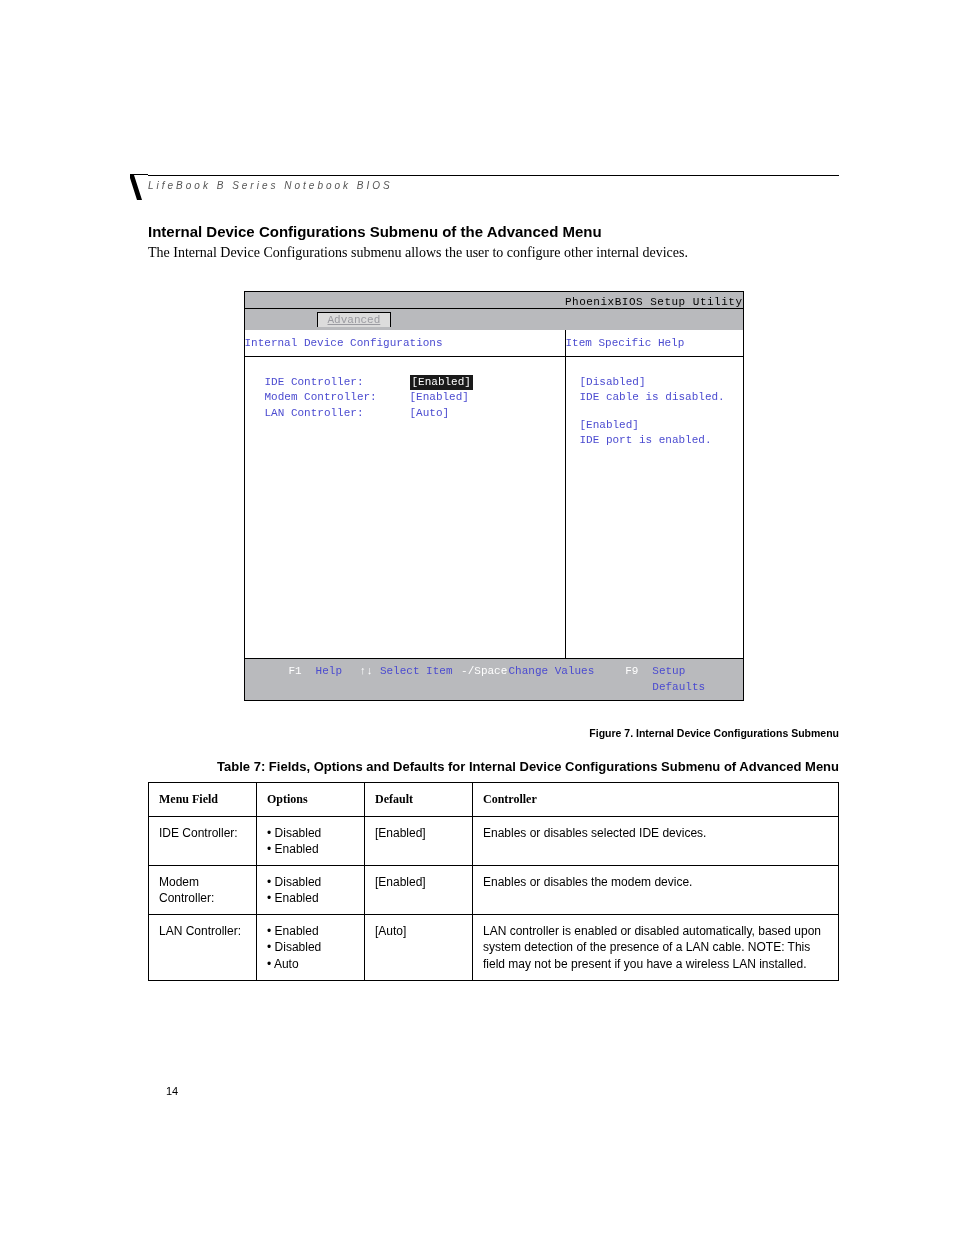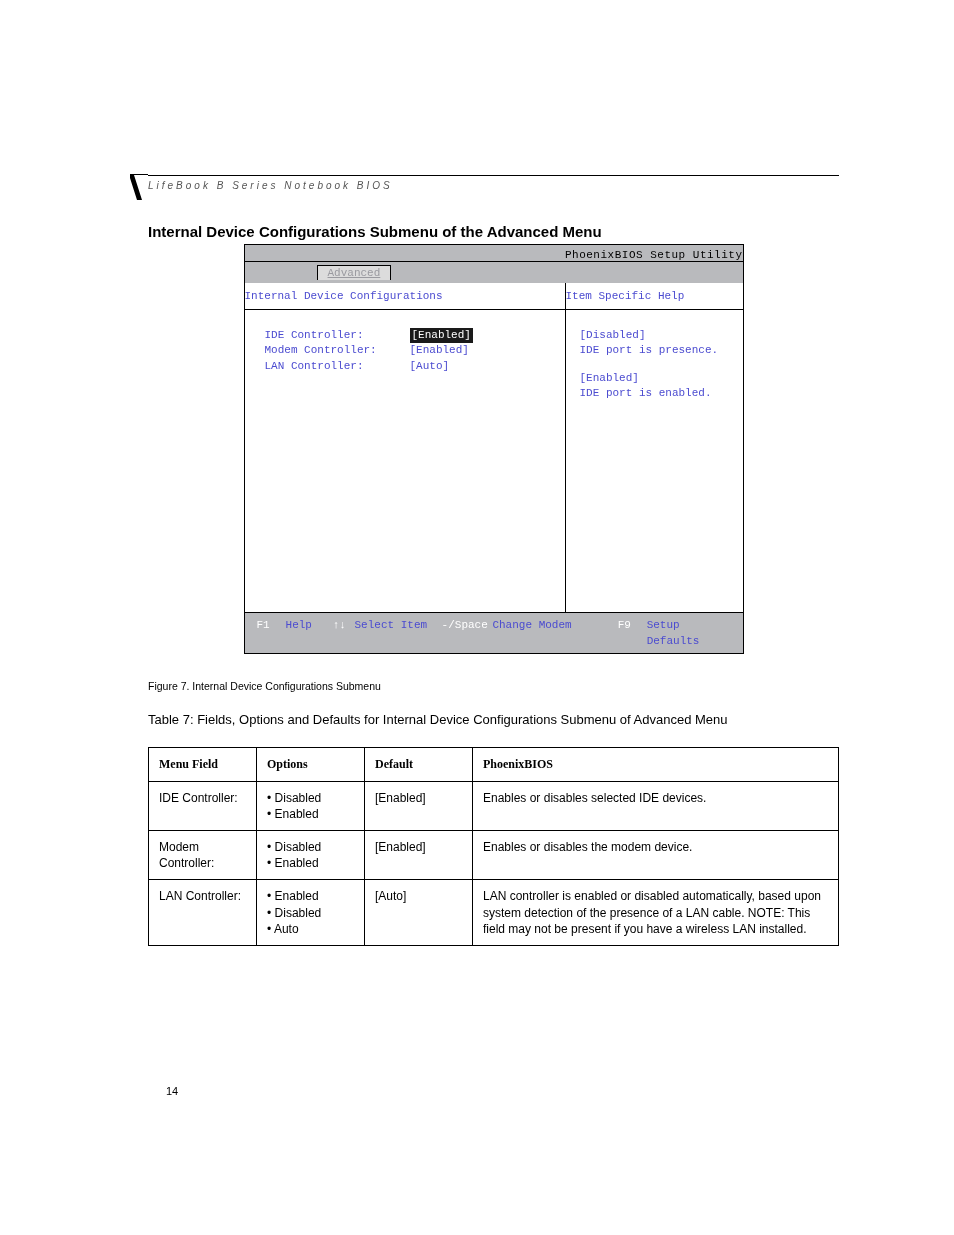--- a/index.html
+++ b/index.html
@@ -207,6 +207,7 @@
   </div>
 
   <h2 class="section">Internal Device Configurations Submenu of the Advanced Menu</h2>
+  <p class="intro">The Internal Device Configurations submenu allows the user to configure other internal devices.</p>
 
   <div class="bios">
     <div class="bios-title">PhoenixBIOS Setup Utility</div>

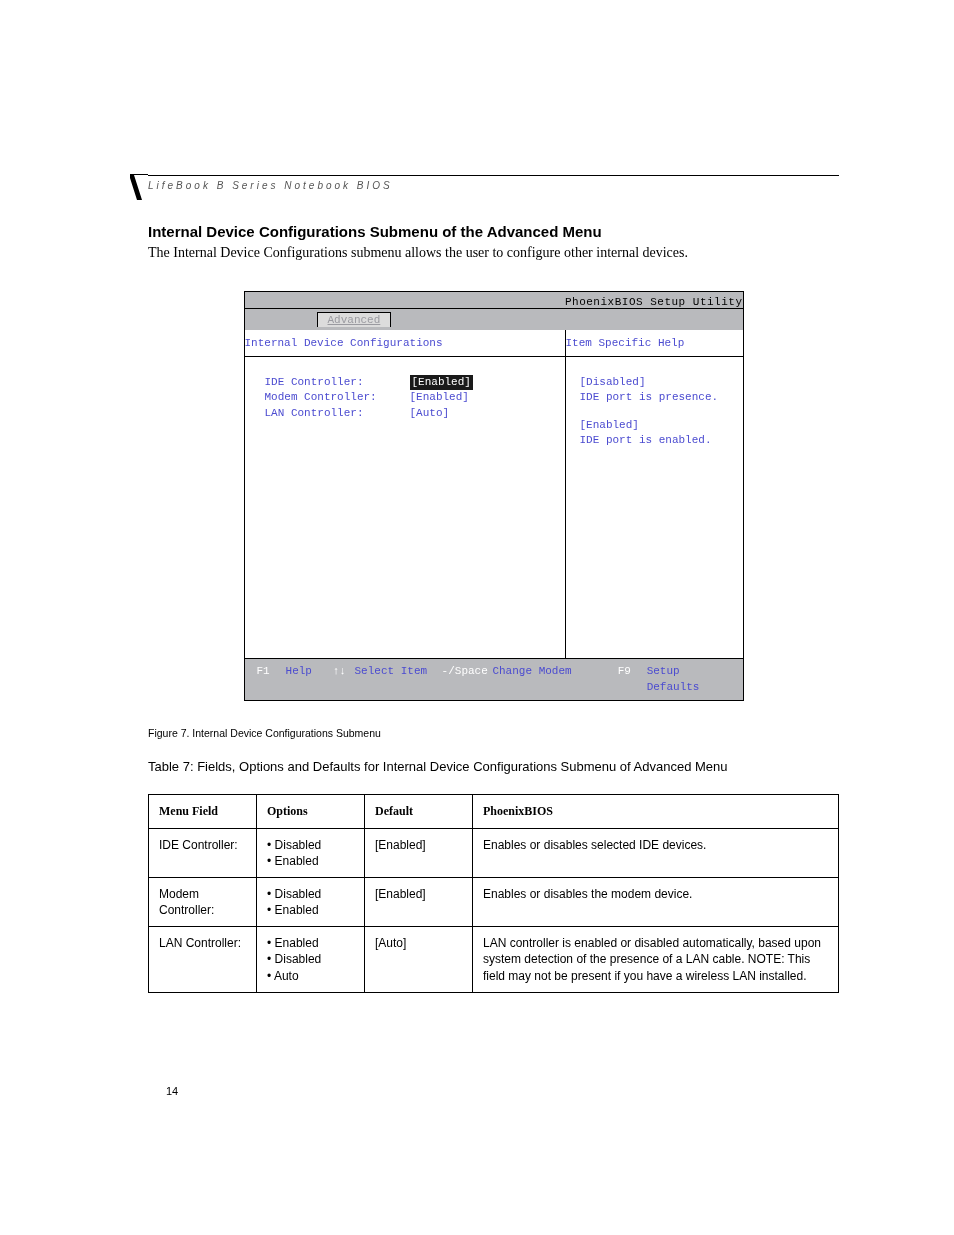--- a/index.html
+++ b/index.html
@@ -236,7 +236,7 @@
         <div class="bios-col-title">Item Specific Help</div>
         <div class="bios-right-body">
           <div>[Disabled]</div>
-          <div>IDE port is presence.</div>
+          <div>IDE cable is disabled.</div>
           <div style="height:12px"></div>
           <div>[Enabled]</div>
           <div>IDE port is enabled.</div>

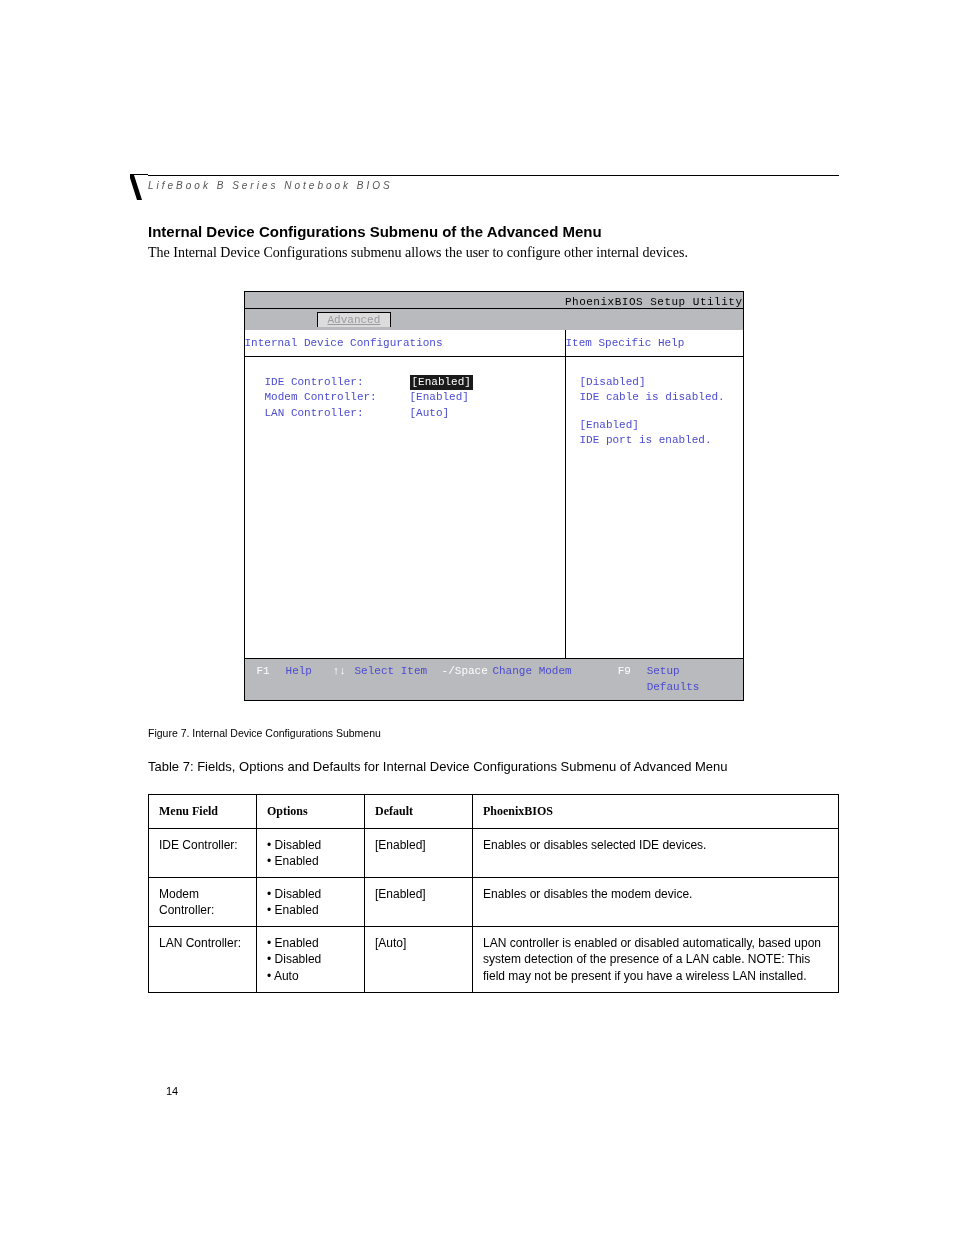--- a/index.html
+++ b/index.html
@@ -130,7 +130,7 @@
     line-height: 1.45;
   }
   .bios-footer .row { display: flex; }
-  .bios-footer .cell1 { width: 32px; color: #fff; }
+  .bios-footer .cell1 { width: 32px; color: #fff; margin-left: 32px; }
   .bios-footer .cell2 { width: 52px; }
   .bios-footer .cell3 { width: 24px; color: #fff; }
   .bios-footer .cell4 { width: 96px; }

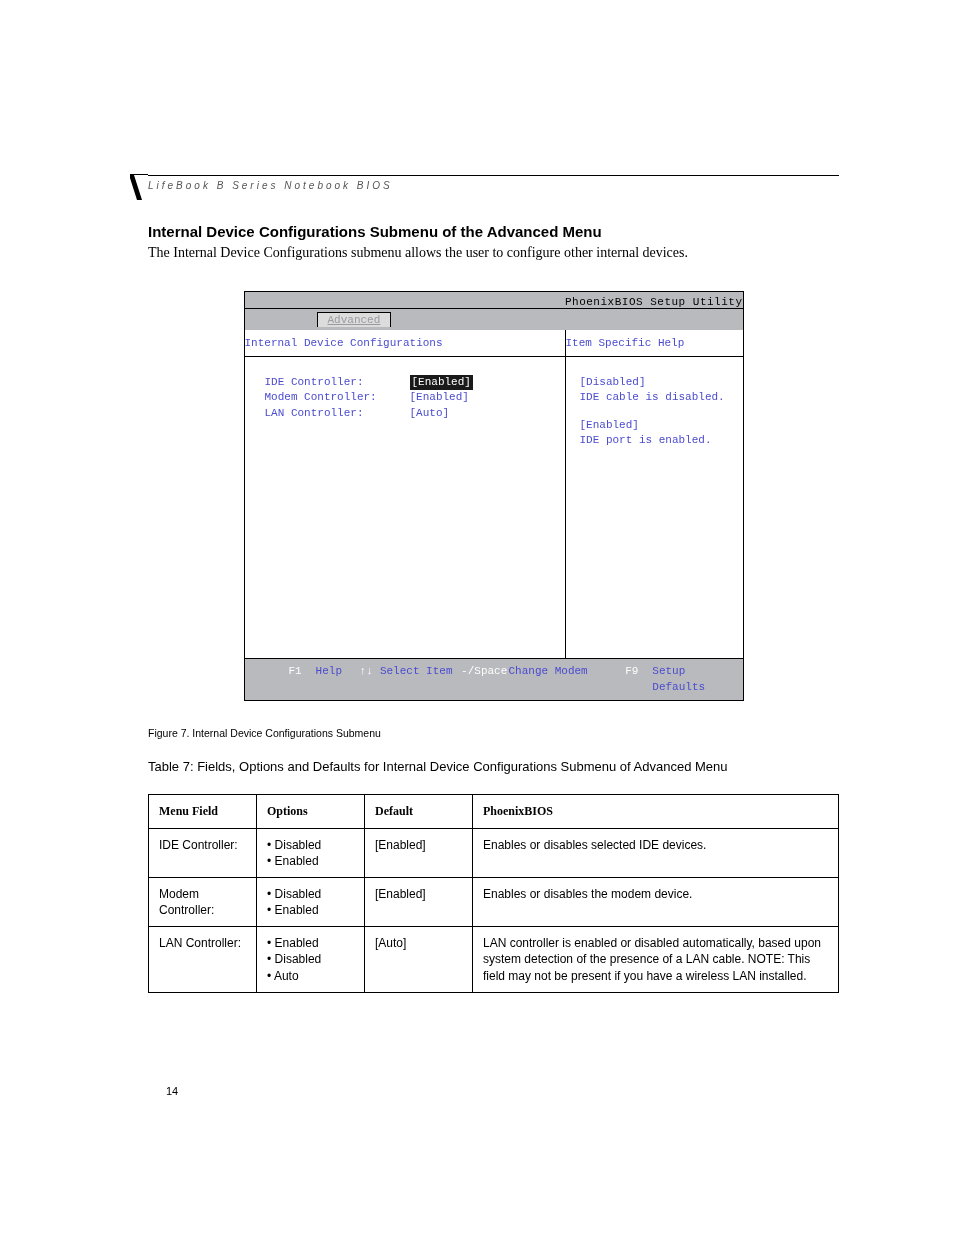--- a/index.html
+++ b/index.html
@@ -250,7 +250,7 @@
         <span class="cell3">↑↓</span>
         <span class="cell4">Select Item</span>
         <span class="cell5">-/Space</span>
-        <span class="cell6">Change Modem</span>
+        <span class="cell6">Change Values</span>
         <span class="cell7">F9</span>
         <span class="cell8">Setup Defaults</span>
       </div>

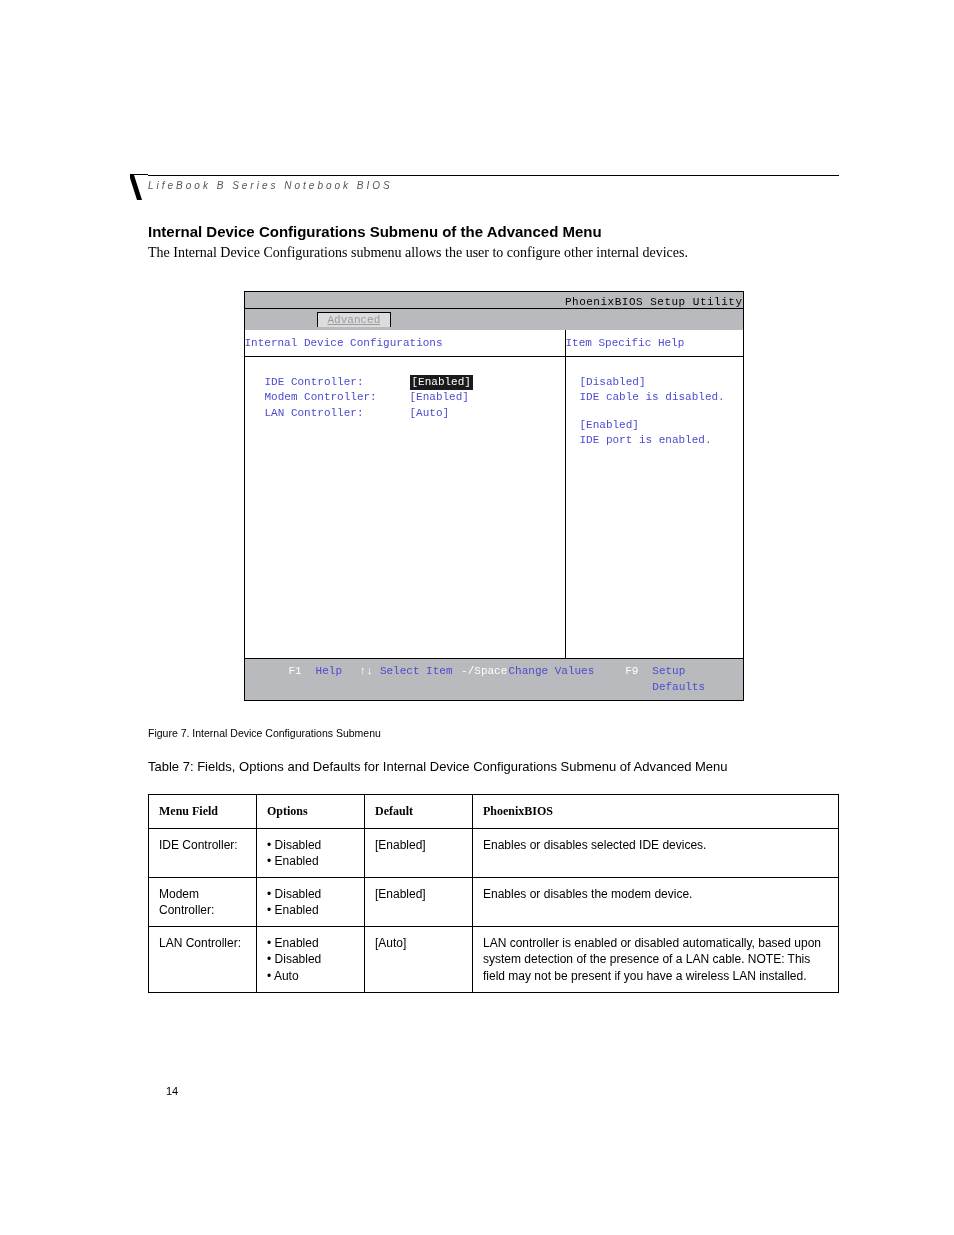--- a/index.html
+++ b/index.html
@@ -150,8 +150,8 @@
   .fig-caption {
     font-family: "Helvetica Neue", Arial, sans-serif;
     font-size: 10.5px;
-    font-weight: 400;
-    text-align: left;
+    font-weight: 700;
+    text-align: right;
     margin: 26px 0 20px 0;
   }
   .table-title {

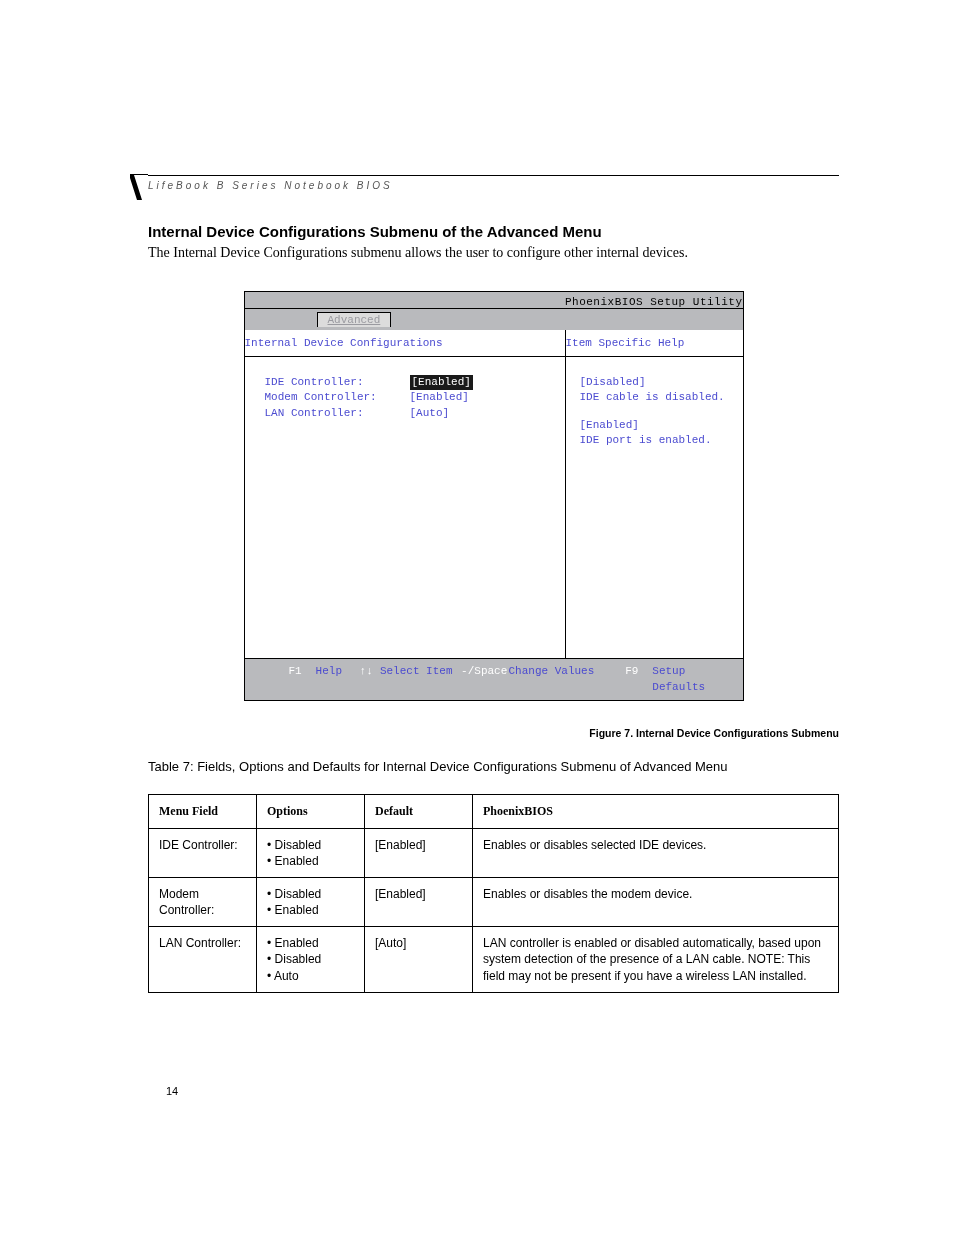--- a/index.html
+++ b/index.html
@@ -157,8 +157,9 @@
   .table-title {
     font-family: "Helvetica Neue", Arial, sans-serif;
     font-size: 13px;
-    font-weight: 400;
-    margin: 0 0 20px 0;
+    font-weight: 700;
+    margin: 0 0 8px 0;
+    text-align: right;
   }
   table.fld {
     width: 100%;

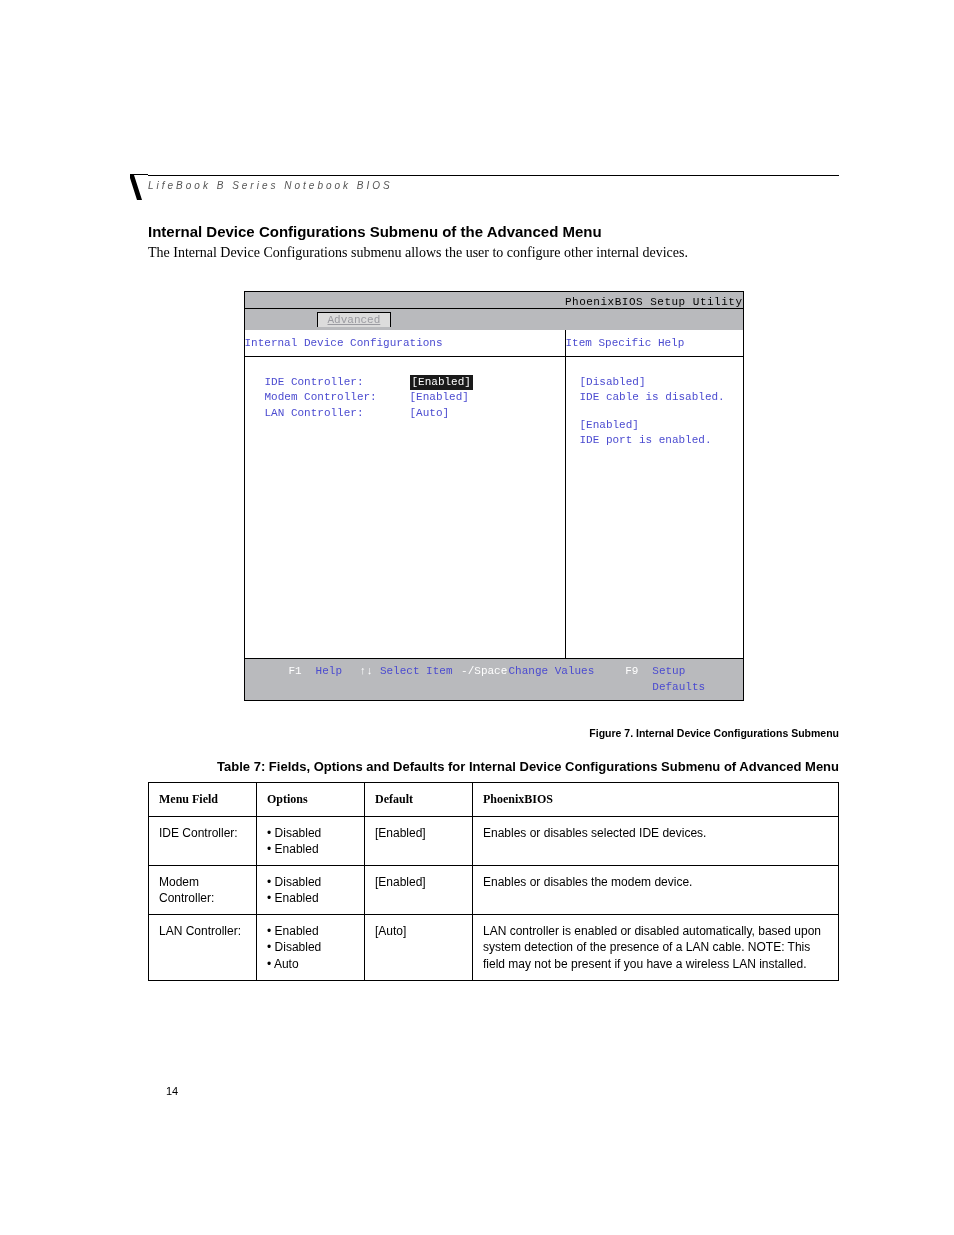--- a/index.html
+++ b/index.html
@@ -274,7 +274,7 @@
         <th>Menu Field</th>
         <th>Options</th>
         <th>Default</th>
-        <th>PhoenixBIOS</th>
+        <th>Controller</th>
       </tr>
     </thead>
     <tbody>

